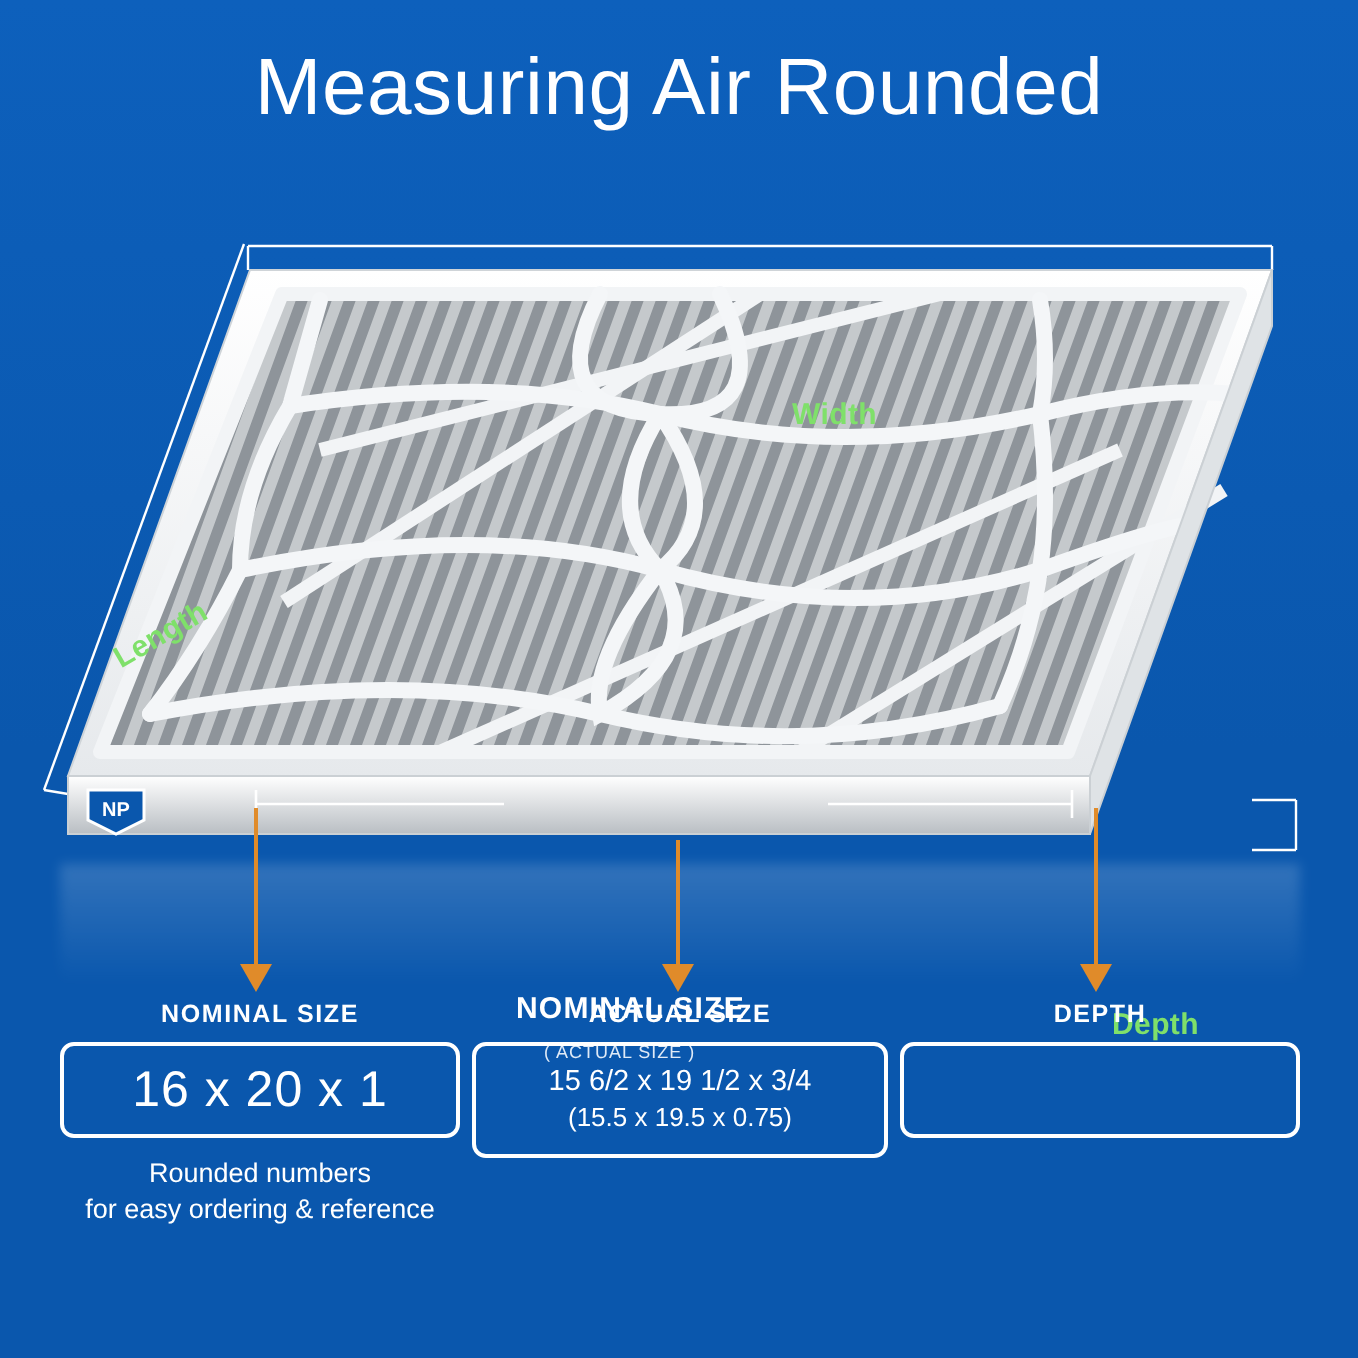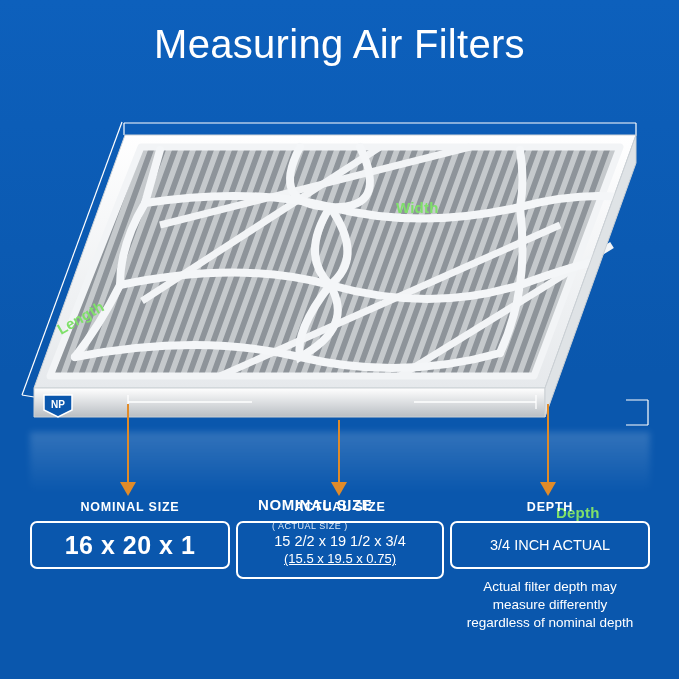--- a/index.html
+++ b/index.html
@@ -146,7 +146,7 @@
 
 <div id="stage">
 
-  <div class="title">Measuring Air Filters</div>
+  <div class="title">Measuring Air Rounded</div>
 
   <div class="filter-art">
 

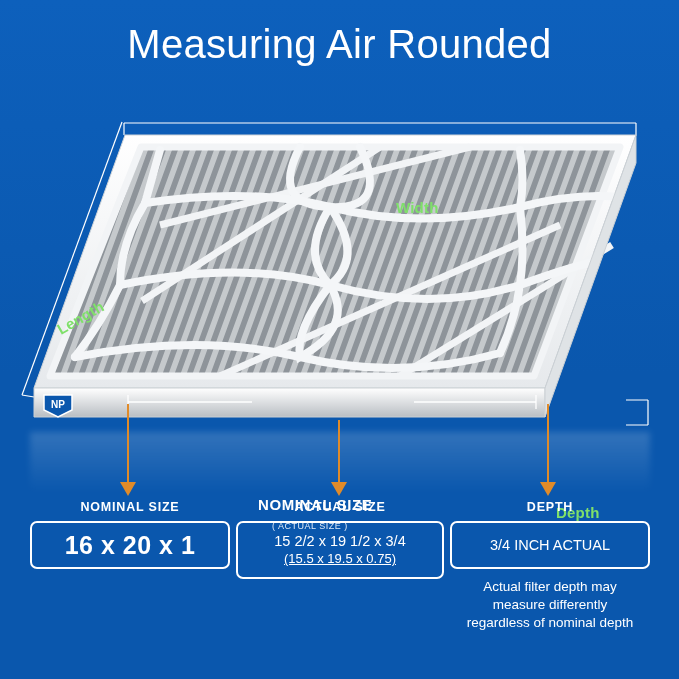--- a/index.html
+++ b/index.html
@@ -119,7 +119,7 @@
   }
   .card-box.big {
     font-size: 25px;
-    font-weight: bold;
+    font-weight: normal;
     letter-spacing: 0.5px;
     padding: 6px;
     min-height: 48px;

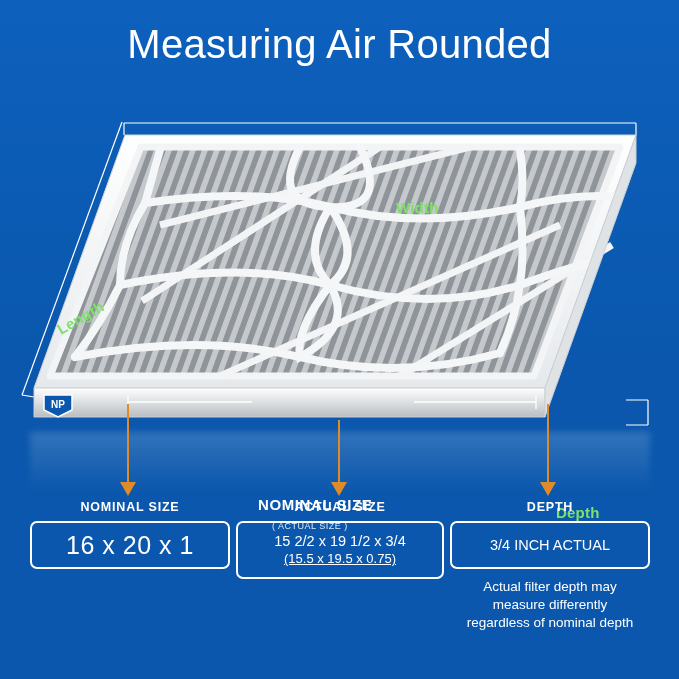--- a/index.html
+++ b/index.html
@@ -267,7 +267,7 @@
     <div class="card card-2">
       <div class="card-title">ACTUAL SIZE</div>
       <div class="card-box">
-        <div class="box-line">15 2/2 x 19 1/2 x 3/4</div>
+        <div class="box-line">15 6/2 x 19 1/2 x 3/4</div>
         <div class="box-line sub">(15.5 x 19.5 x 0.75)</div>
       </div>
     </div>

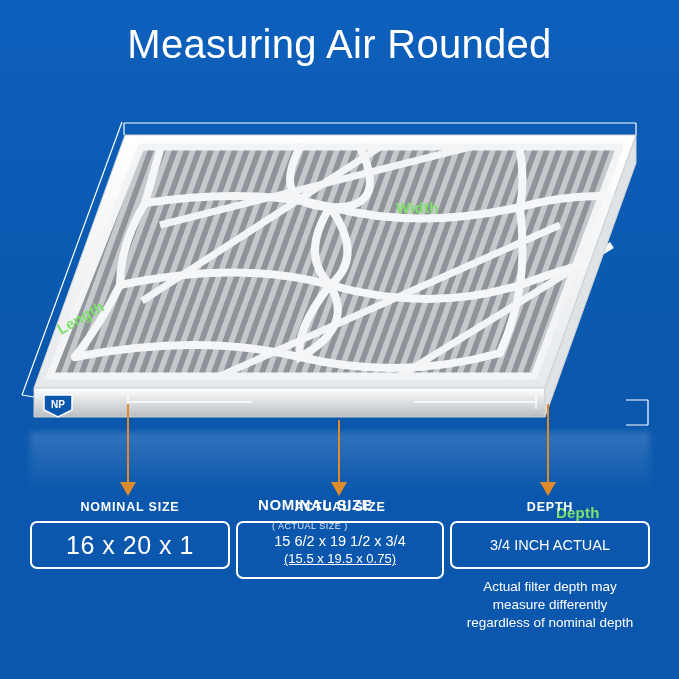--- a/index.html
+++ b/index.html
@@ -275,7 +275,6 @@
     <div class="card card-3">
       <div class="card-title">DEPTH</div>
       <div class="card-box">
-        <div class="box-line">3/4 INCH ACTUAL</div>
       </div>
       <div class="card-note" style="white-space: pre-line;">Actual filter depth may
 measure differently

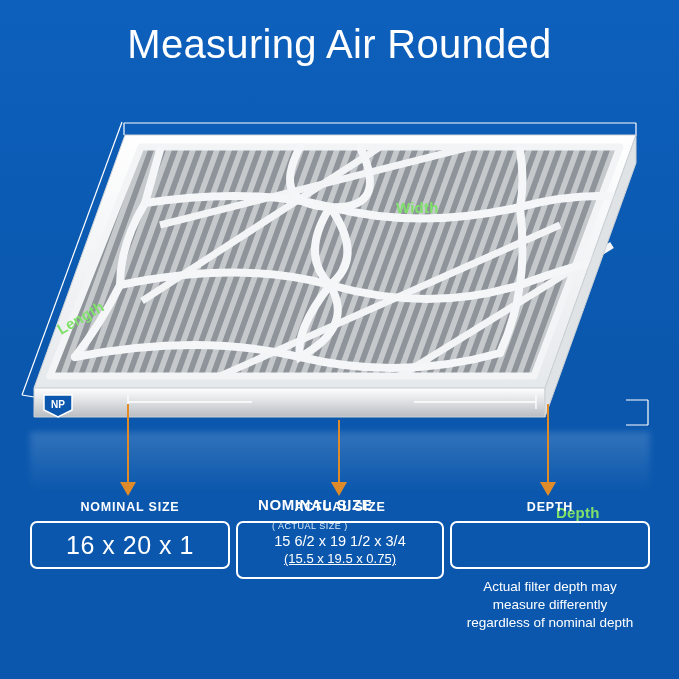--- a/index.html
+++ b/index.html
@@ -125,7 +125,7 @@
     min-height: 48px;
   }
   .box-line { font-size: 14.5px; line-height: 18px; }
-  .box-line.sub { font-size: 13px; text-decoration: underline; }
+  .box-line.sub { font-size: 13px; }
   .card-note {
     margin-top: 9px;
     font-size: 13.5px;

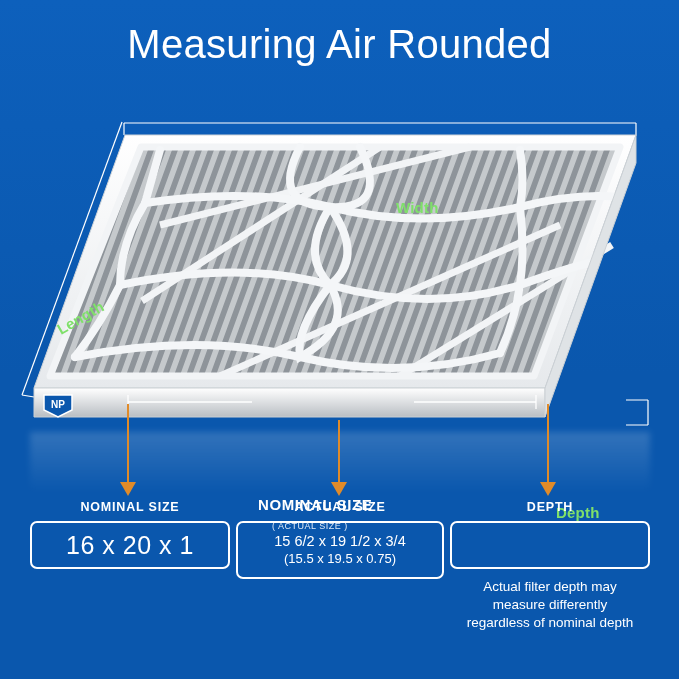--- a/index.html
+++ b/index.html
@@ -262,6 +262,8 @@
       <div class="card-box big">
         <div class="box-line-big">16 x 20 x 1</div>
       </div>
+      <div class="card-note" style="white-space: pre-line;">Rounded numbers
+for easy ordering &amp; reference</div>
     </div>
 
     <div class="card card-2">

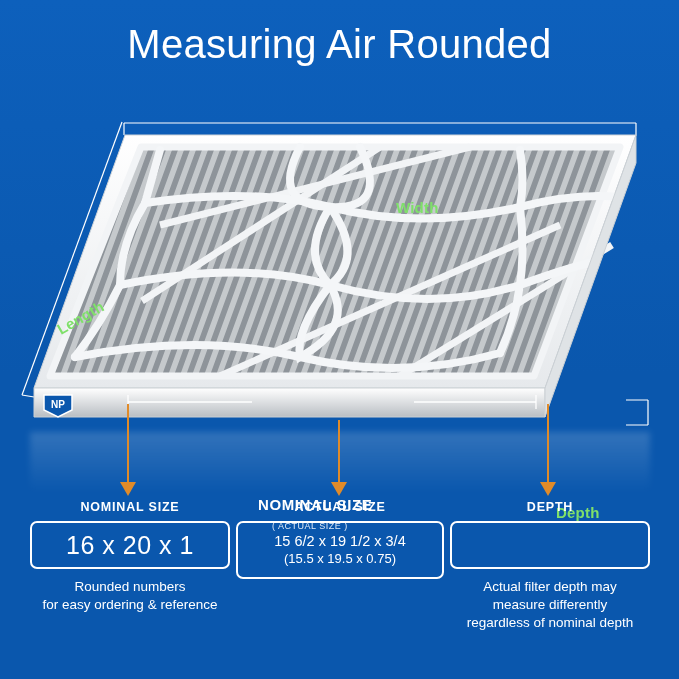--- a/index.html
+++ b/index.html
@@ -278,9 +278,6 @@
       <div class="card-title">DEPTH</div>
       <div class="card-box">
       </div>
-      <div class="card-note" style="white-space: pre-line;">Actual filter depth may
-measure differently
-regardless of nominal depth</div>
     </div>
 
   </div>

